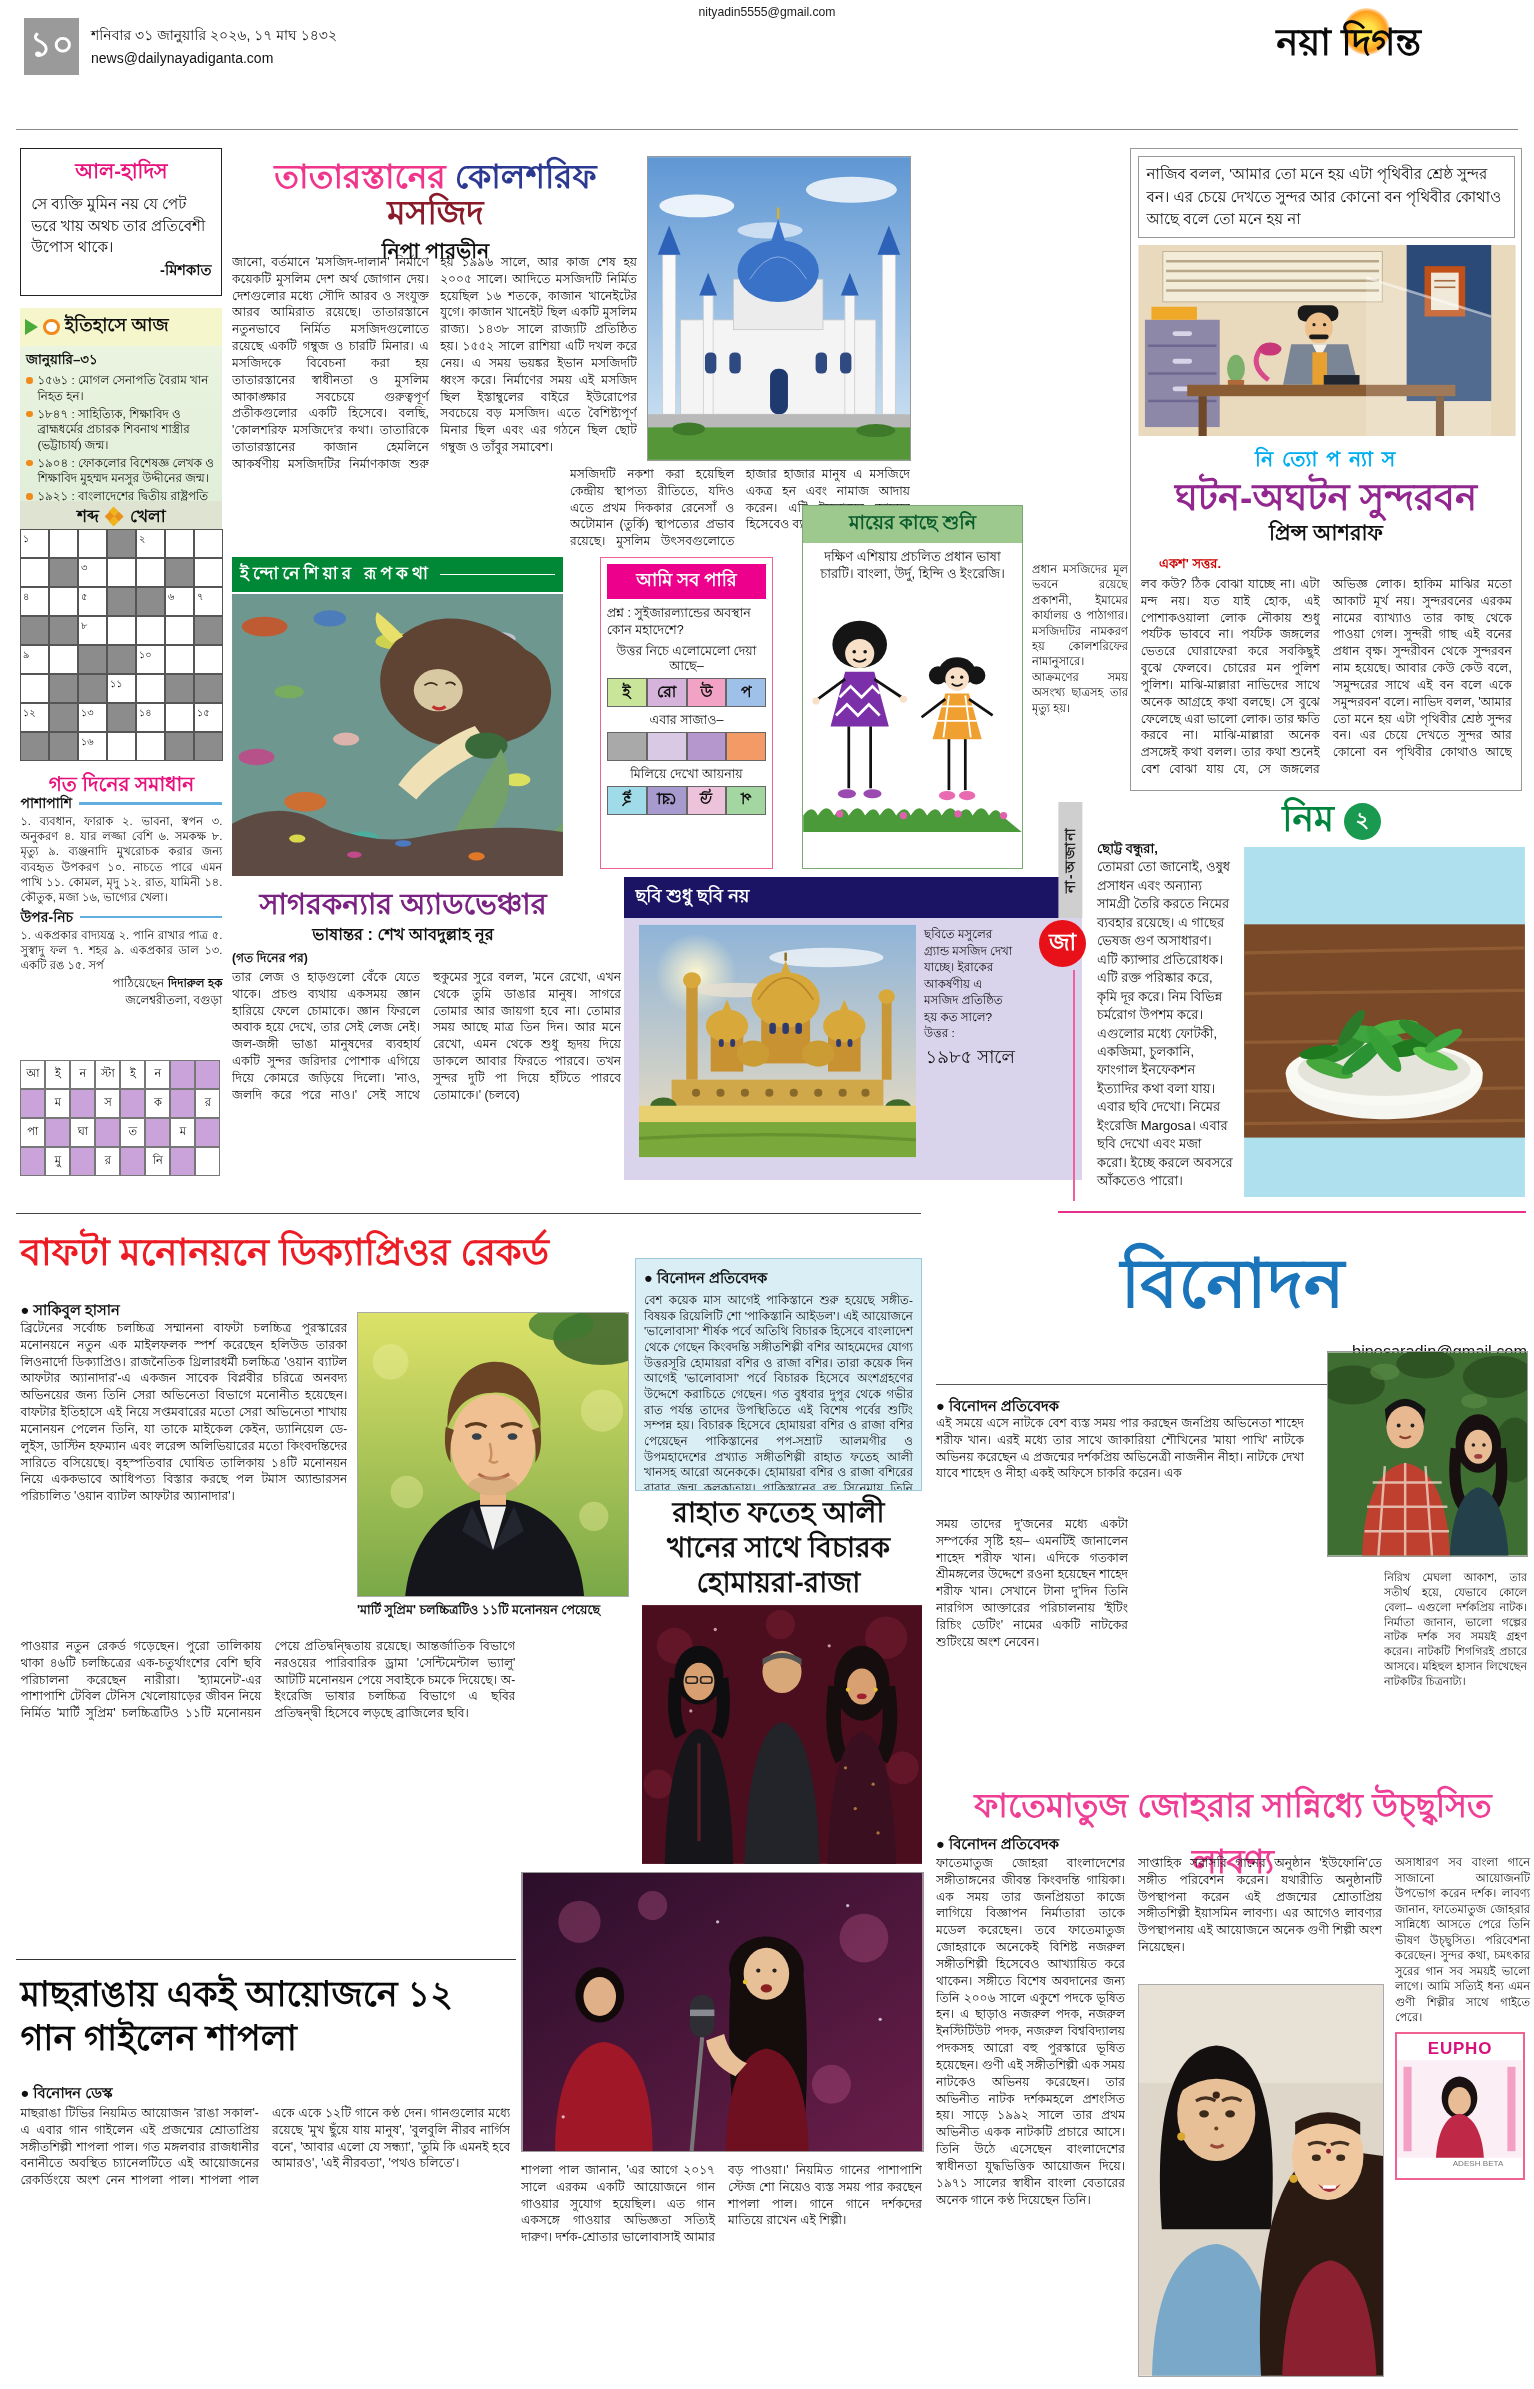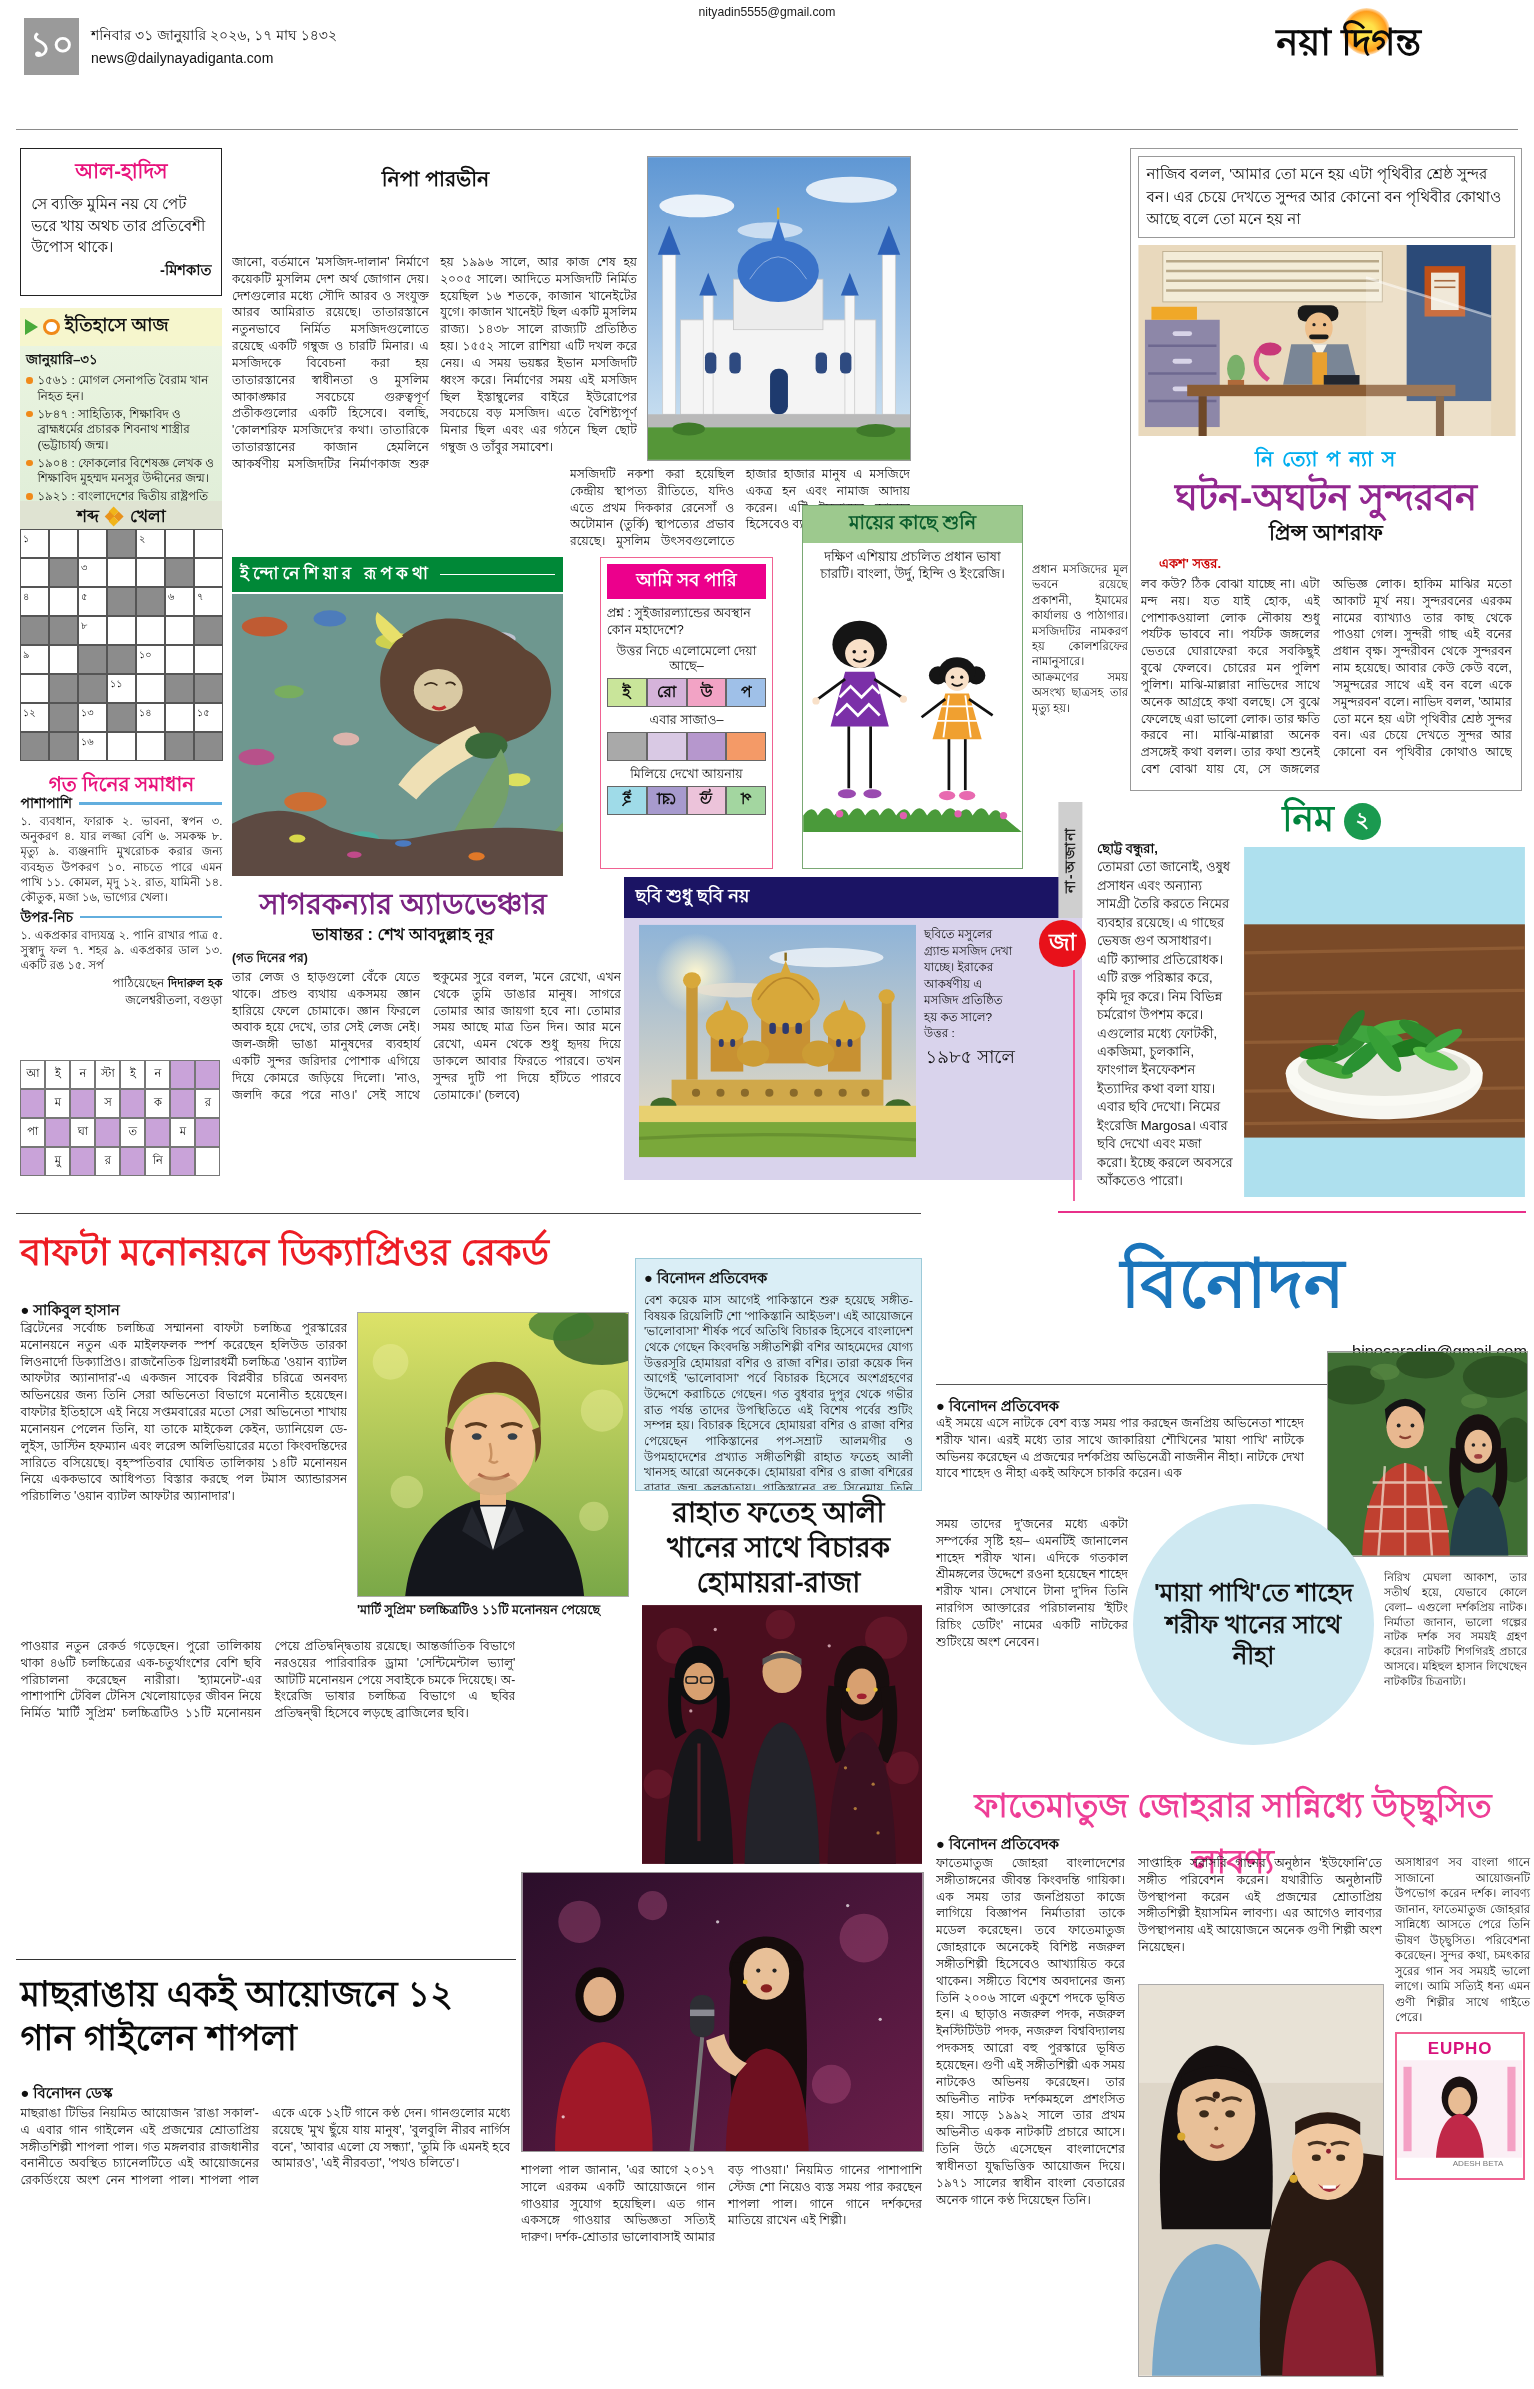--- a/index.html
+++ b/index.html
@@ -403,6 +403,11 @@
     </div>
 
   <div class="abs mq-head">
+    <div class="t">
+      <span class="w1">তাতারস্তানের</span>
+      <span class="w2">কোলশরিফ</span>
+      <span class="w3">মসজিদ</span>
+    </div>
     <div class="au">নিপা পারভীন</div>
   </div>
 

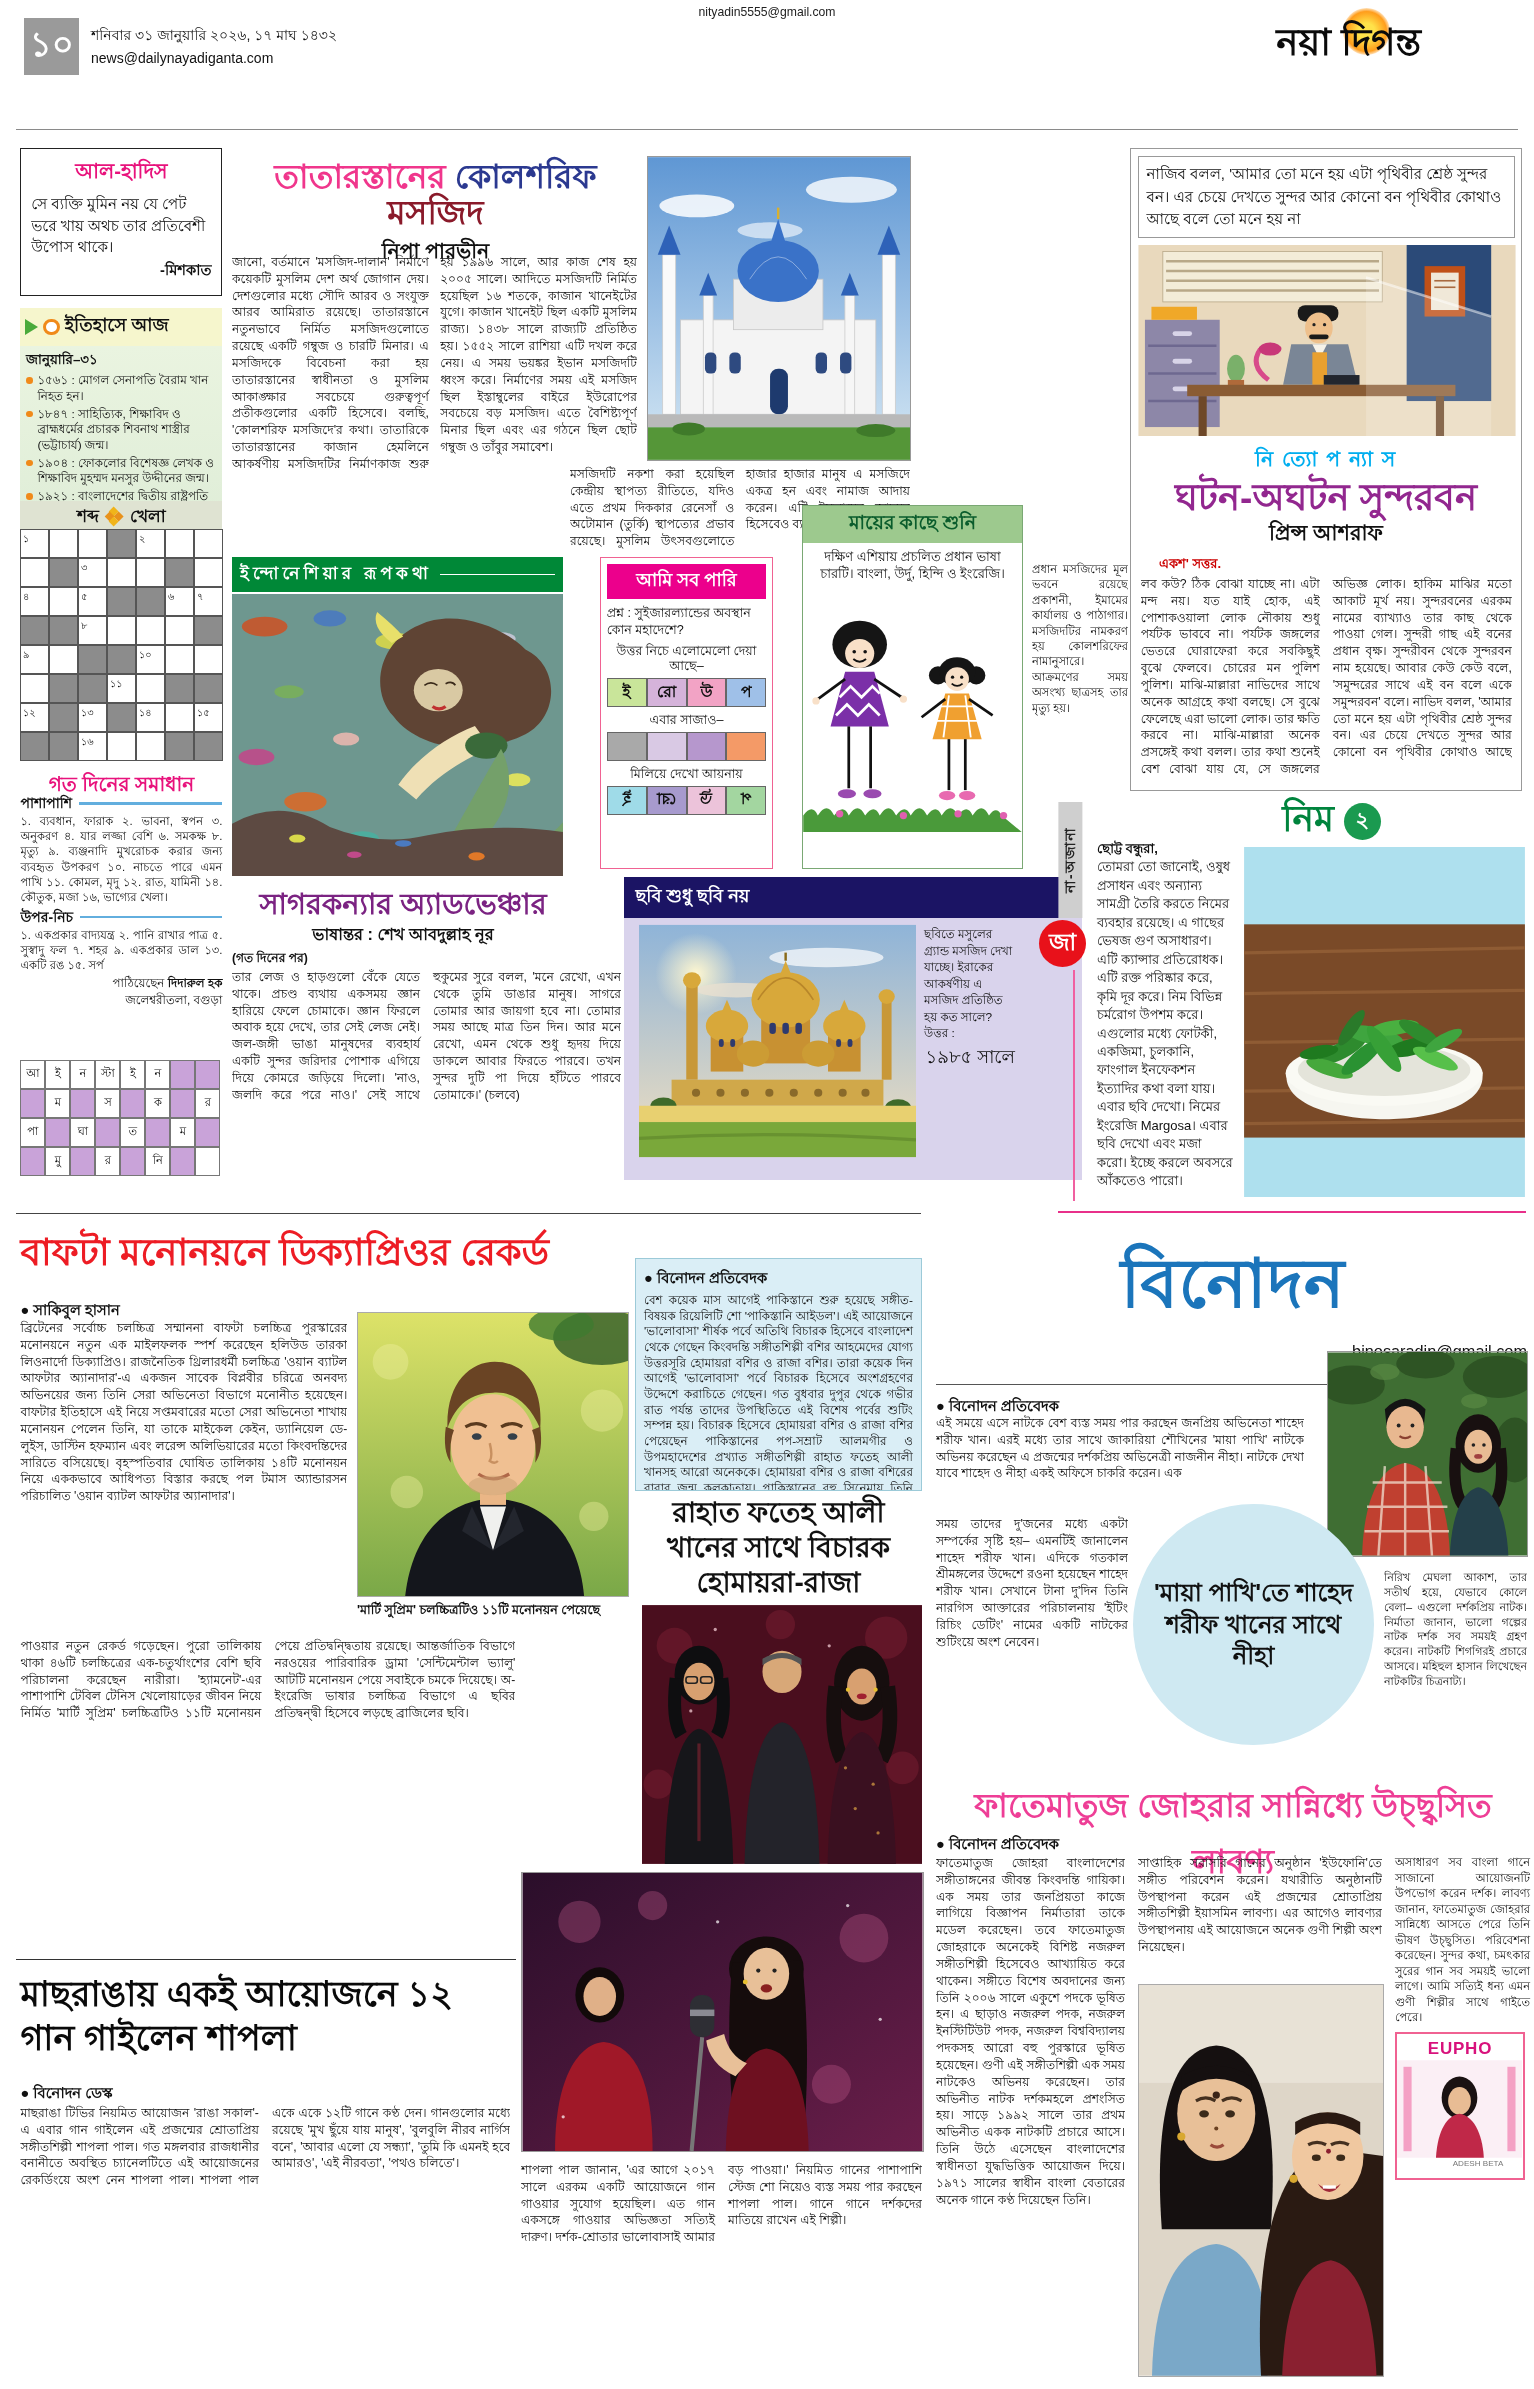--- a/index.html
+++ b/index.html
@@ -927,7 +927,6 @@
     <ellipse cx="185" cy="128" rx="5" ry="3" fill="#a04040"></ellipse>
     <path d="M150,250 C152,200 166,170 185,166 C206,170 220,202 222,250 Z" fill="#24404a"></path>
   </svg>
-  <div class="abs maya-circ">'মায়া পাখি'তে শাহেদ শরীফ খানের সাথে নীহা</div>
   <div class="abs maya-side">নিরিখ মেঘলা আকাশ, তার সতীর্থ হয়ে, যেভাবে কোলে বেলা– এগুলো দর্শকপ্রিয় নাটক। নির্মাতা জানান, ভালো গল্পের নাটক দর্শক সব সময়ই গ্রহণ করেন। নাটকটি শিগগিরই প্রচারে আসবে। মহিহুল হাসান লিখেছেন নাটকটির চিত্রনাট্য।</div>
 
   <div class="abs fat-t">ফাতেমাতুজ জোহরার সান্নিধ্যে উচ্ছ্বসিত লাবণ্য</div>

